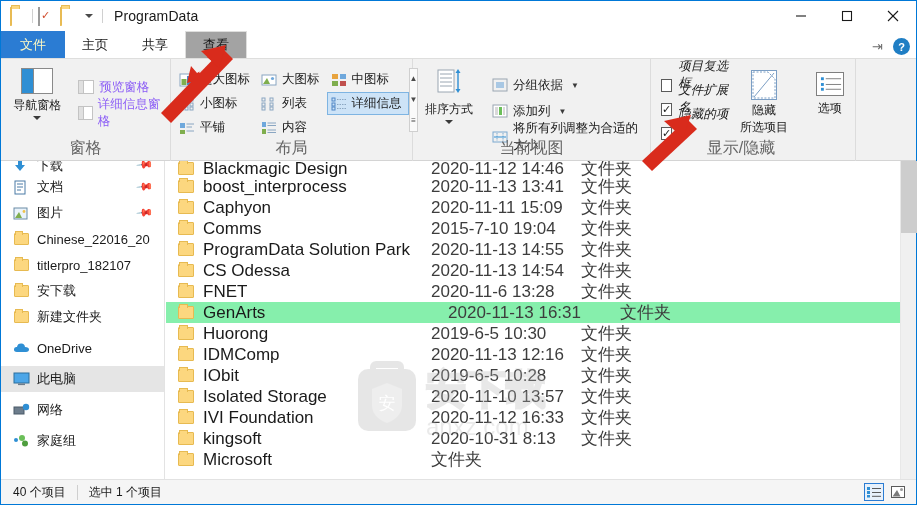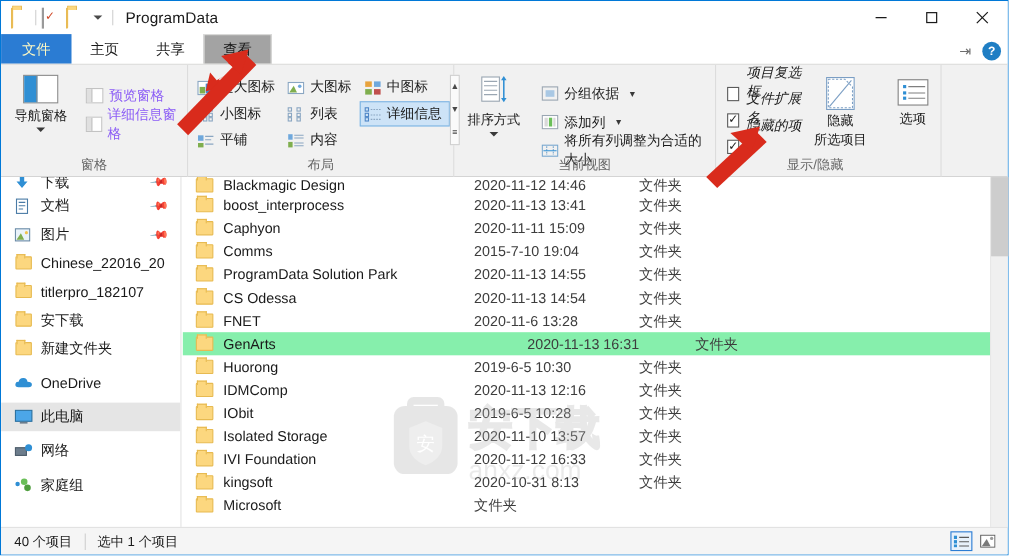--- a/index.html
+++ b/index.html
@@ -105,7 +105,7 @@
   }
   .rglabel {
     position: absolute; bottom: 3px; width: 100%;
-    text-align: center; font-size: 12px; color: #666666;
+    text-align: center; font-size: 16px; color: #666666;
   }
   .rg-body { display: flex; padding-top: 5px; }
 

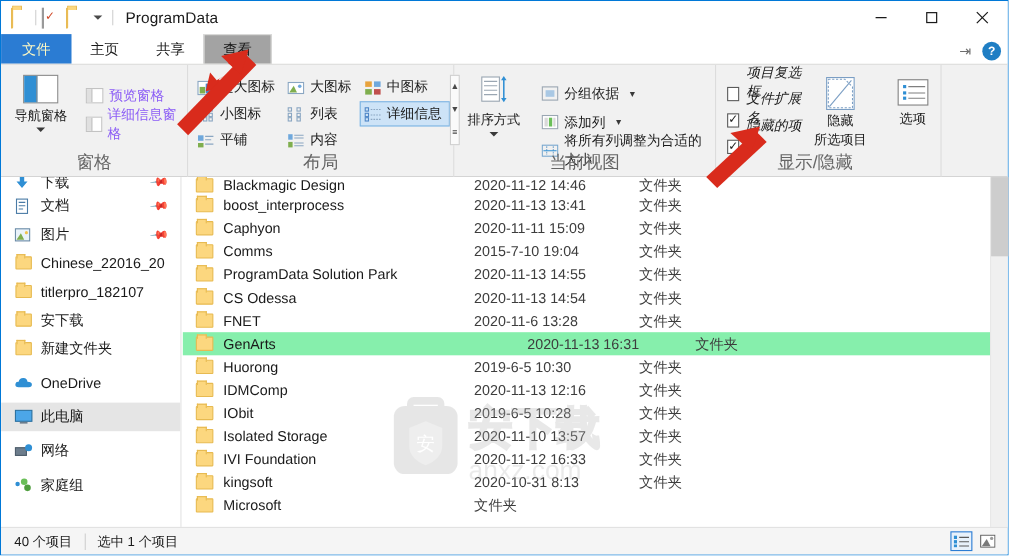--- a/index.html
+++ b/index.html
@@ -226,7 +226,7 @@
   }
   .frow {
     display: flex; align-items: center; height: 21px;
-    font-size: 13px; color: #1a1a1a;
+    font-size: 17px; color: #1a1a1a;
   }
   .frow.sel { background: #86efac; text-align: right; }
   .fname { display: flex; align-items: center; width: 265px; padding-left: 12px; }

